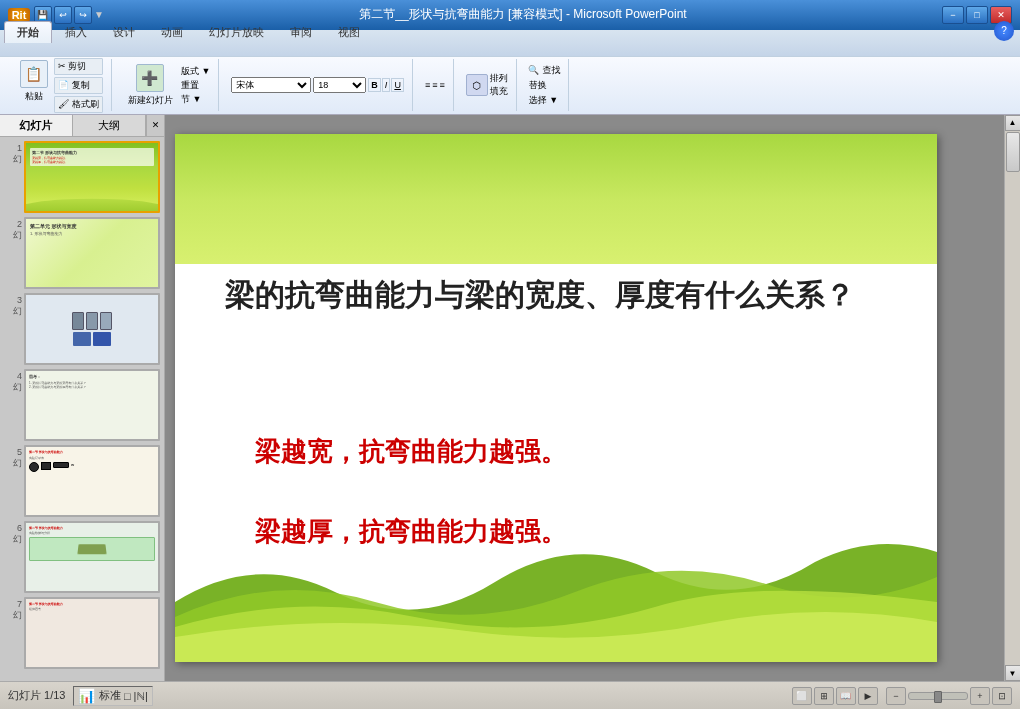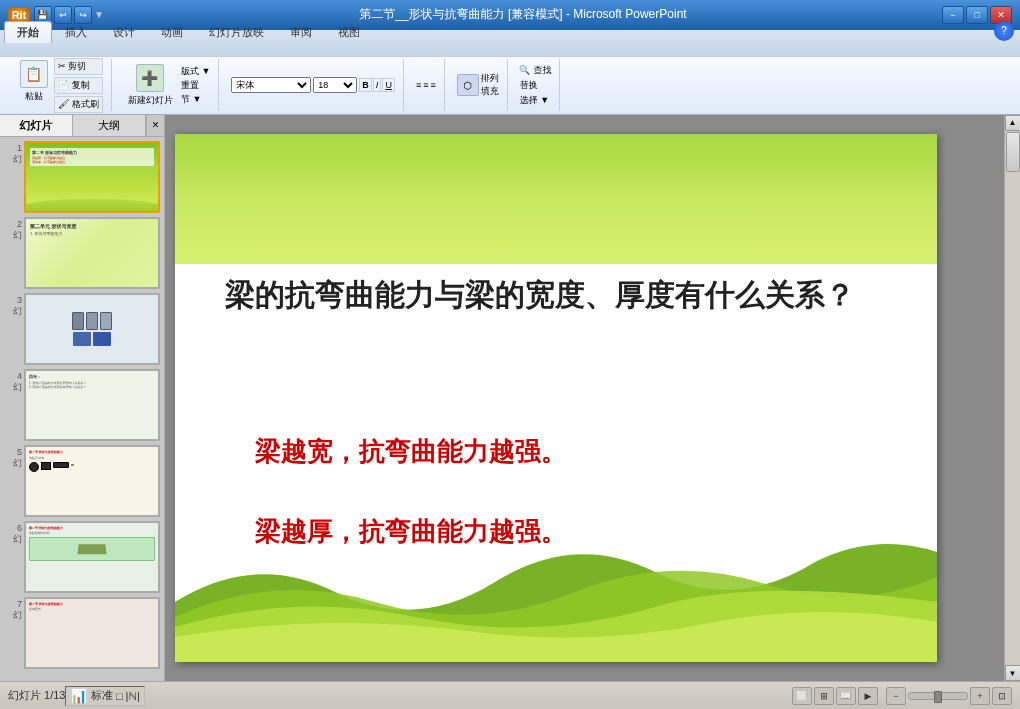--- a/index.html
+++ b/index.html
@@ -465,7 +465,7 @@
           <select style="font-size:9px;width:80px;height:16px;">
             <option>宋体</option>
           </select>
-          <select style="font-size:9px;width:44px;height:16px;">
+          <select style="font-size:9px;width:53px;height:16px;">
             <option>18</option>
           </select>
           <div style="font-size:9px;display:flex;gap:1px;">

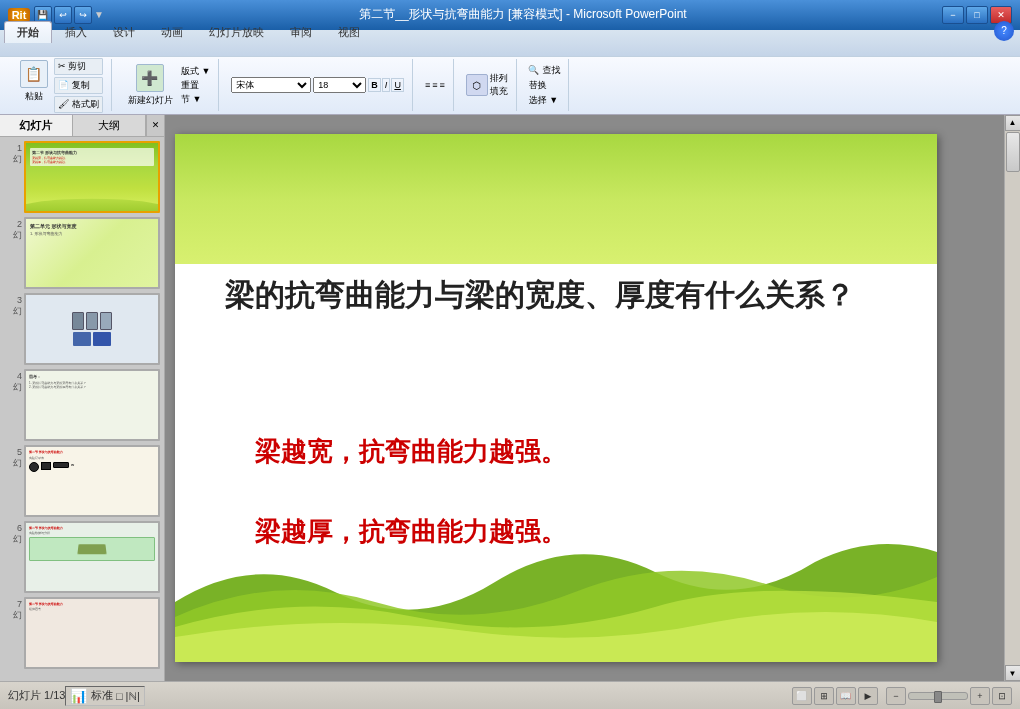--- a/index.html
+++ b/index.html
@@ -333,6 +333,7 @@
     #status-bar .left-status {
       display: flex;
       align-items: center;
+      gap: 8px;
     }
     #status-bar .right-status {
       display: flex;

